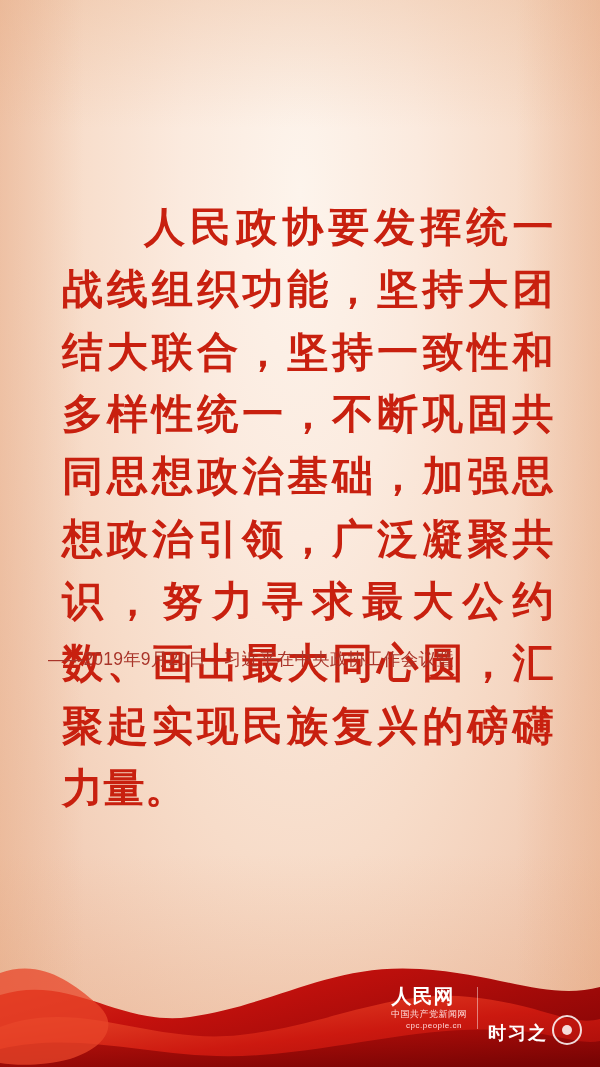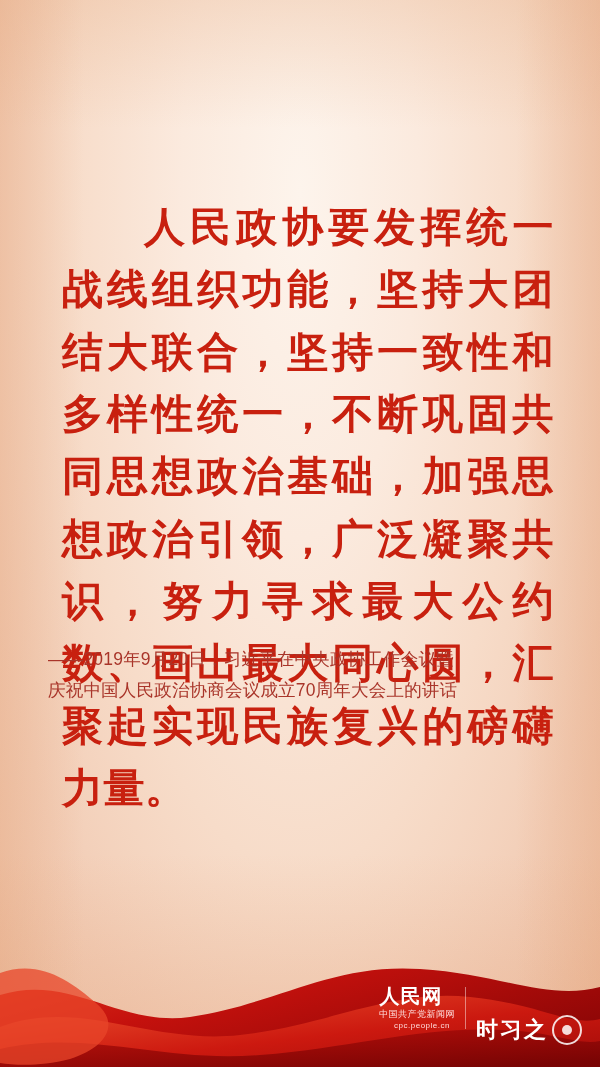--- a/index.html
+++ b/index.html
@@ -152,7 +152,6 @@
 
   <div class="source">
     <div>——2019年9月20日，习近平在中央政协工作会议暨</div>
-    <div>庆祝中国人民政治协商会议成立70周年大会上的讲话</div>
   </div>
 
   <div class="ribbon">

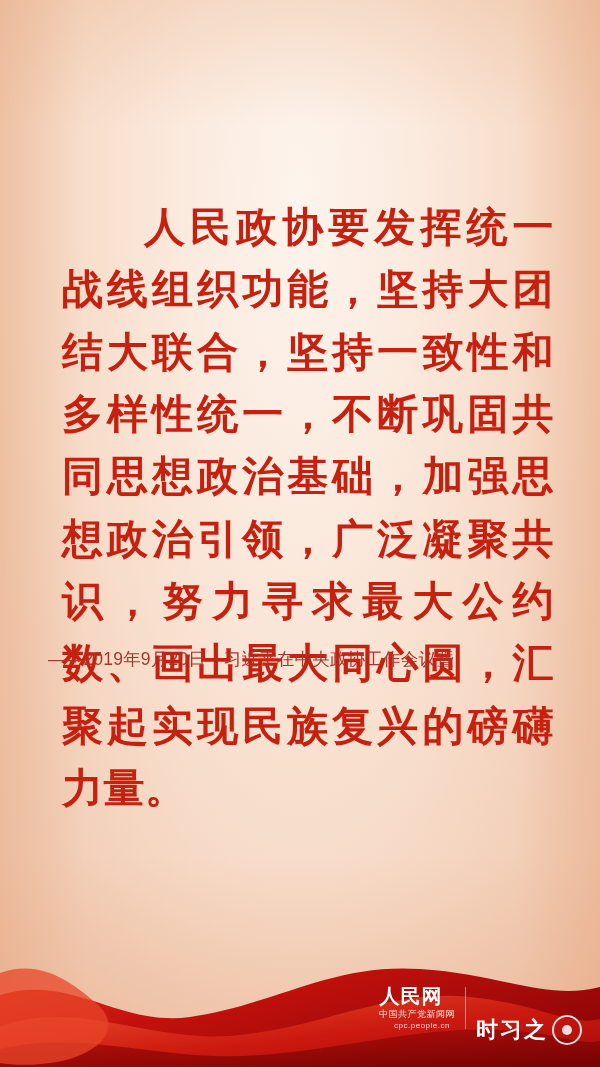--- a/index.html
+++ b/index.html
@@ -112,10 +112,10 @@
     color: #ffffff;
     font-family: "Liberation Serif", serif;
     font-weight: bold;
-    font-size: 22px;
+    font-size: 18px;
     letter-spacing: 2px;
     display: flex;
-    align-items: flex-start;
+    align-items: flex-end;
     margin-top: 44px;
   }
   .sx-mark {

